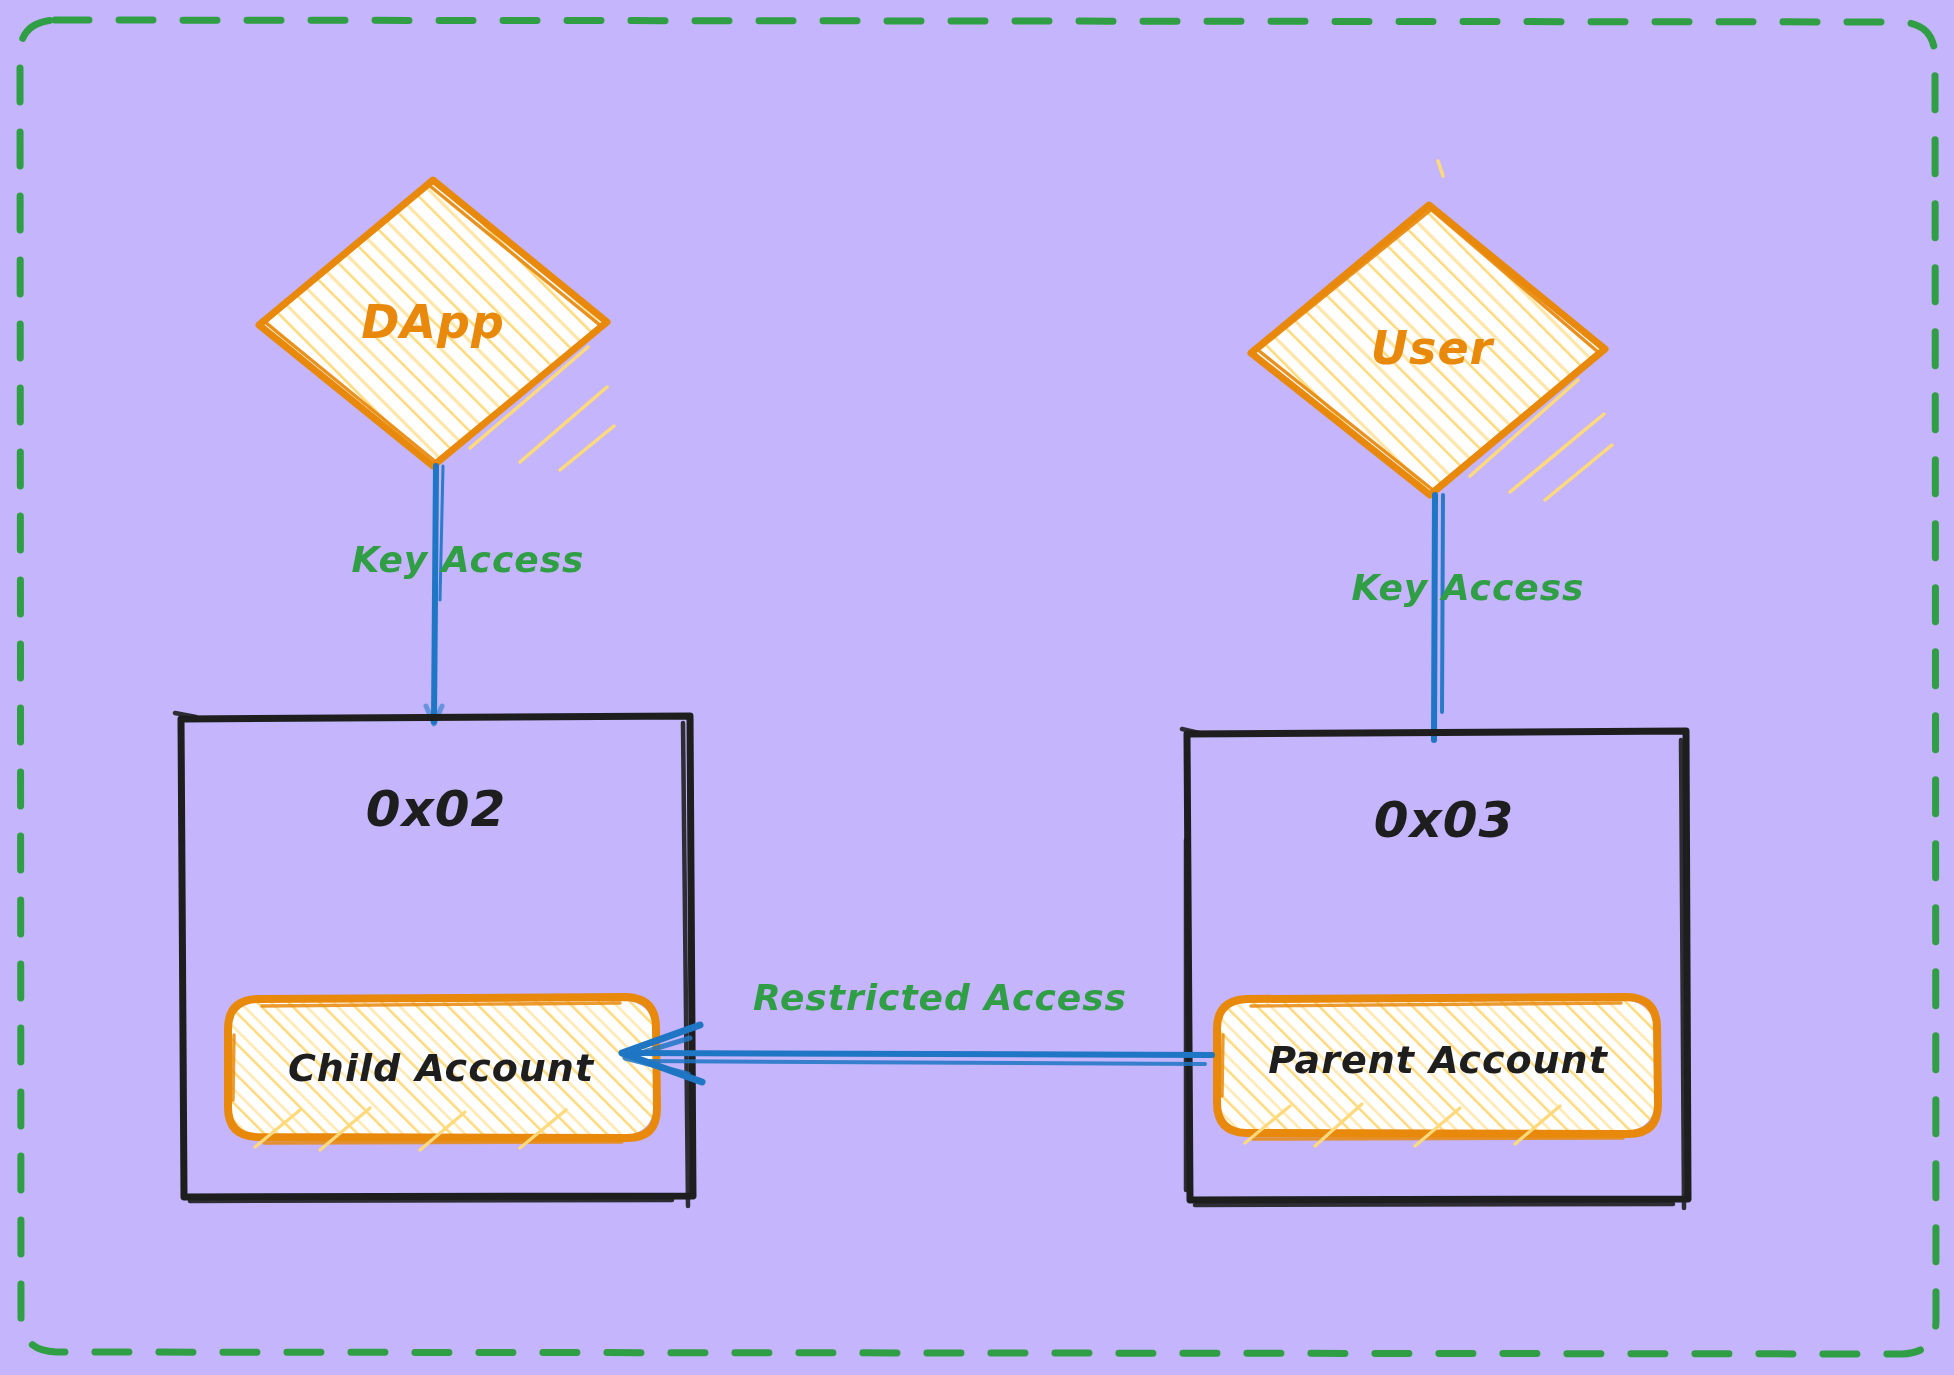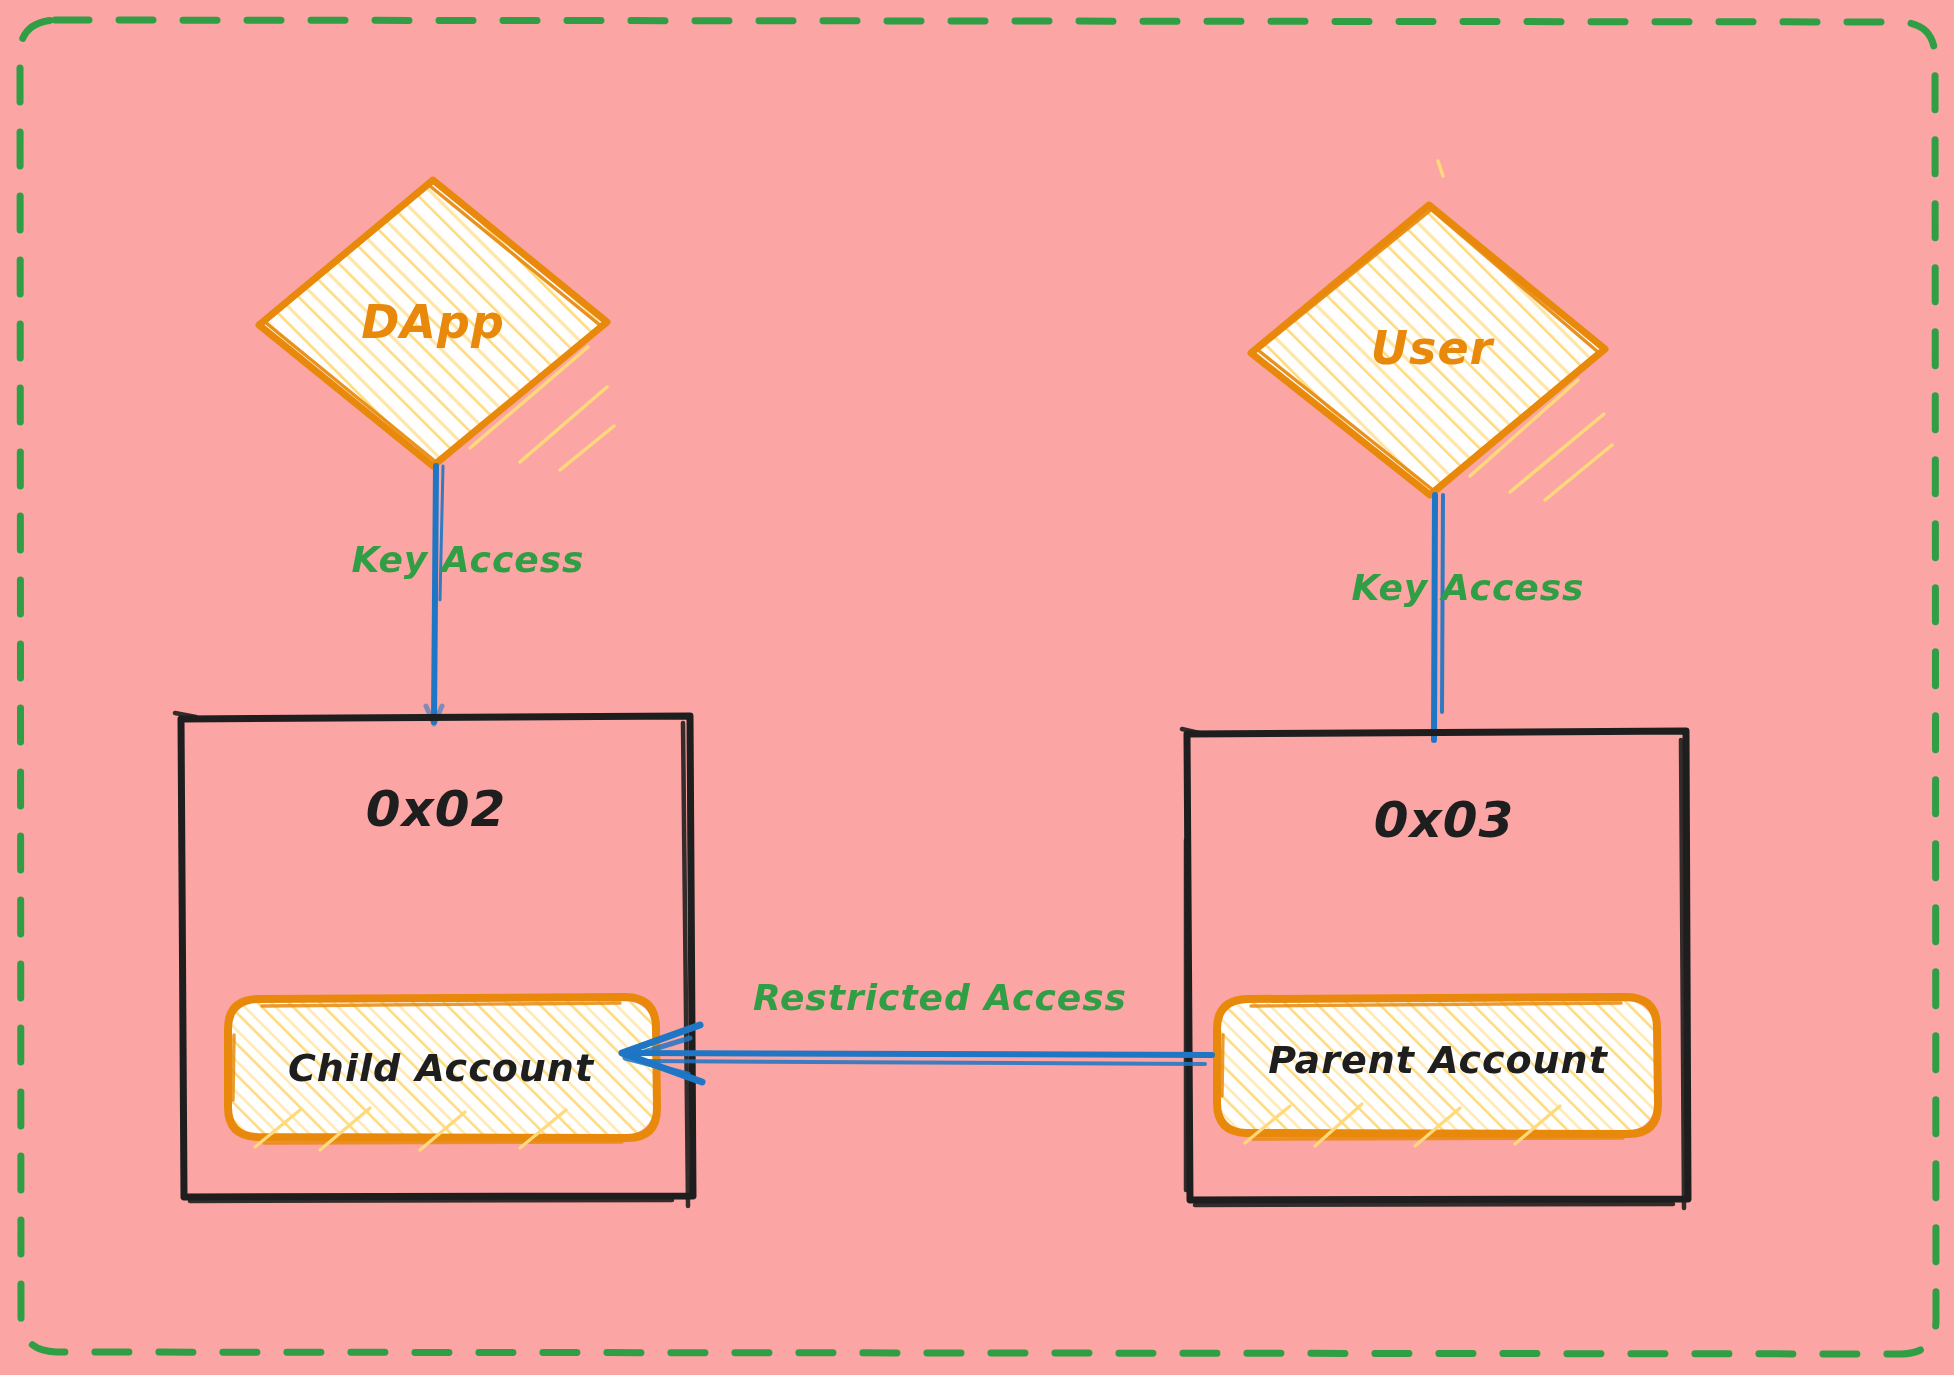--- a/index.html
+++ b/index.html
@@ -17,7 +17,7 @@
     position: relative;
     width: 1954px;
     height: 1375px;
-    background: #fca5a5;
+    background: #c4b5fd;
   }
   svg#scene {
     position: absolute;

